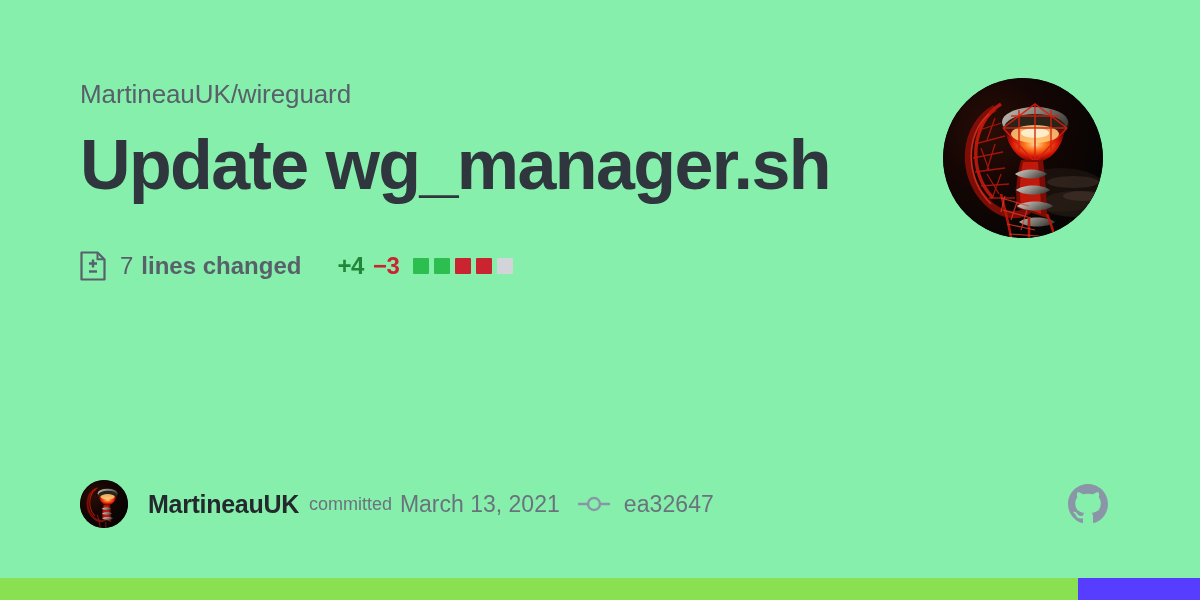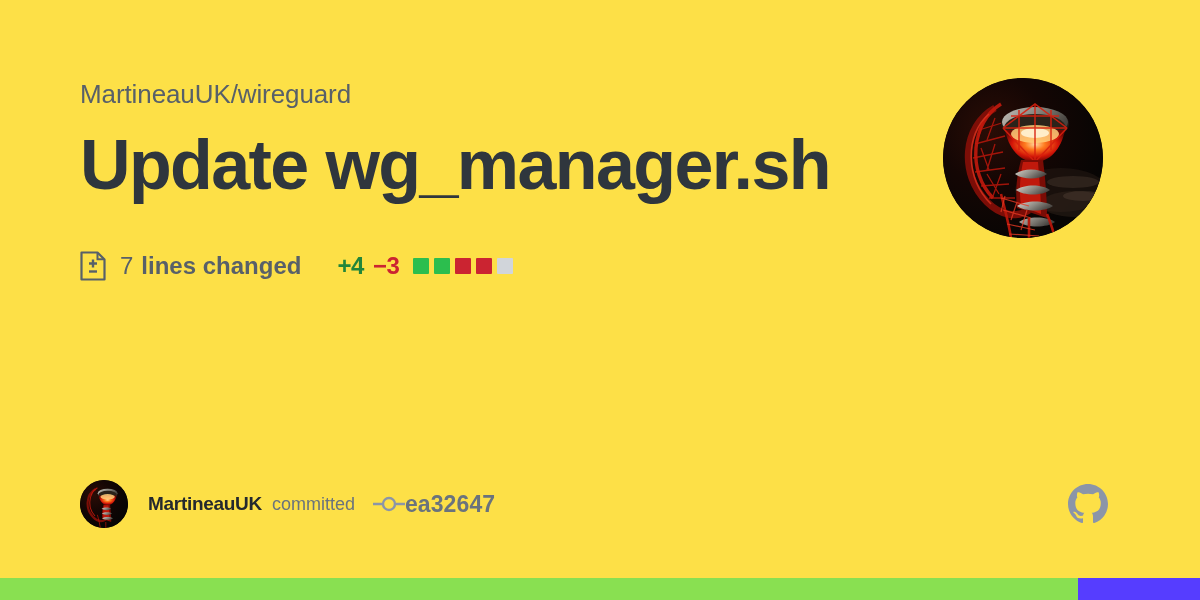--- a/index.html
+++ b/index.html
@@ -22,7 +22,7 @@
     top: 0;
     width: 1200px;
     height: 600px;
-    background: #fde047;
+    background: #86efac;
     box-sizing: border-box;
   }
 

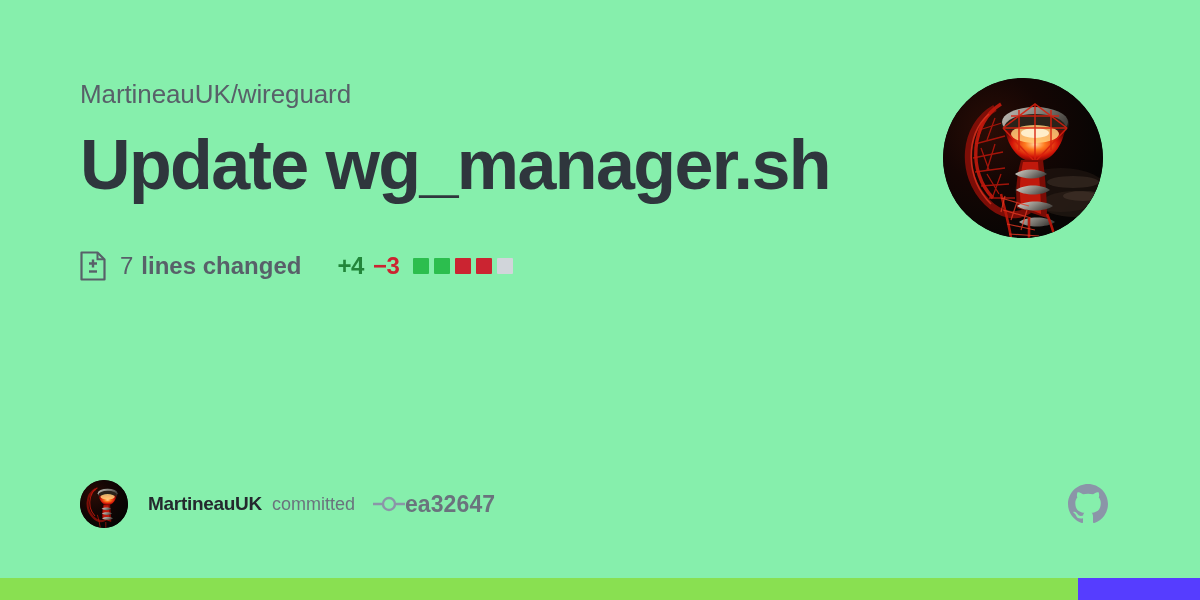--- a/index.html
+++ b/index.html
@@ -160,7 +160,7 @@
 
   .author-name {
     margin-left: 20px;
-    font-size: 19px;
+    font-size: 25px;
     line-height: 28px;
     font-weight: 700;
     color: #24292e;

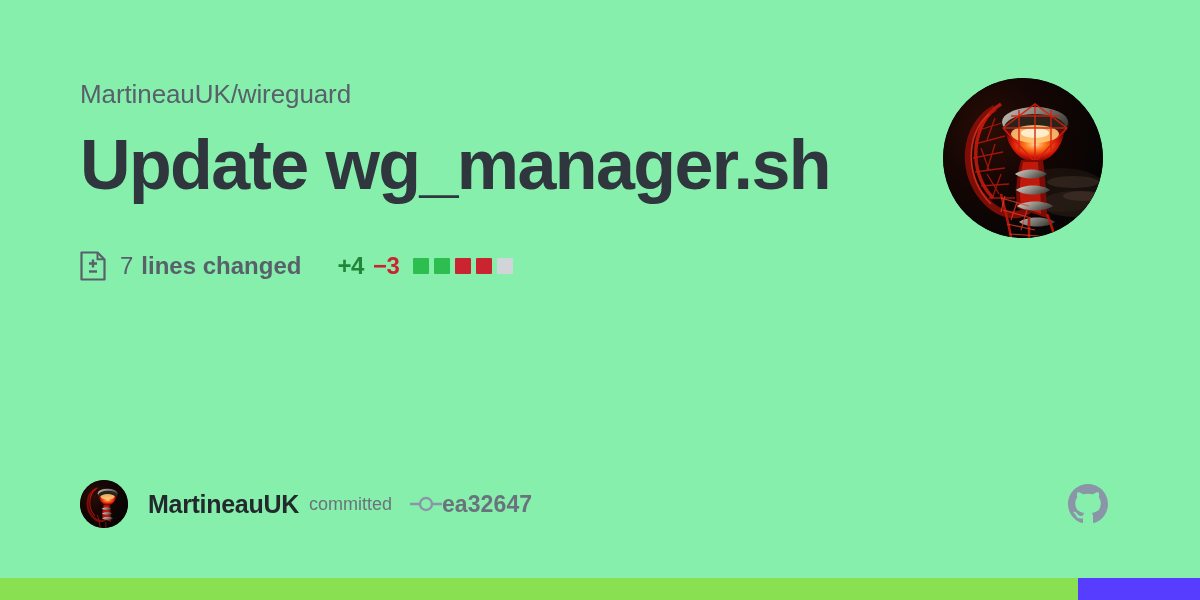--- a/index.html
+++ b/index.html
@@ -372,6 +372,7 @@
 
     <span class="author-name">MartineauUK</span>
     <span class="commit-verb">committed</span>
+    <span class="commit-date">March 13, 2021</span>
 
     <svg class="git-commit-icon" viewBox="0 0 32 20">
       <line x1="0" y1="10" x2="9" y2="10" stroke="#8b95a8" stroke-width="2.4" stroke-linecap="round"></line>

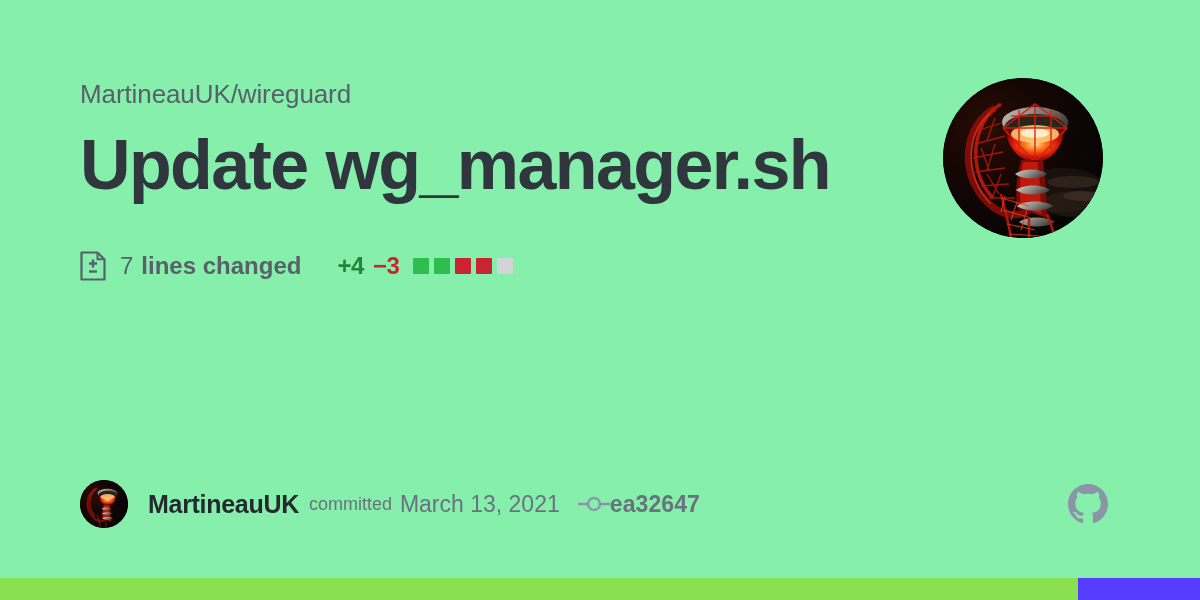--- a/index.html
+++ b/index.html
@@ -195,9 +195,10 @@
   }
 
   .commit-sha {
+    margin-left: 14px;
     font-size: 23px;
     line-height: 28px;
-    font-weight: 700;
+    font-weight: 400;
     color: #6a737d;
     letter-spacing: 0.1px;
     white-space: nowrap;

